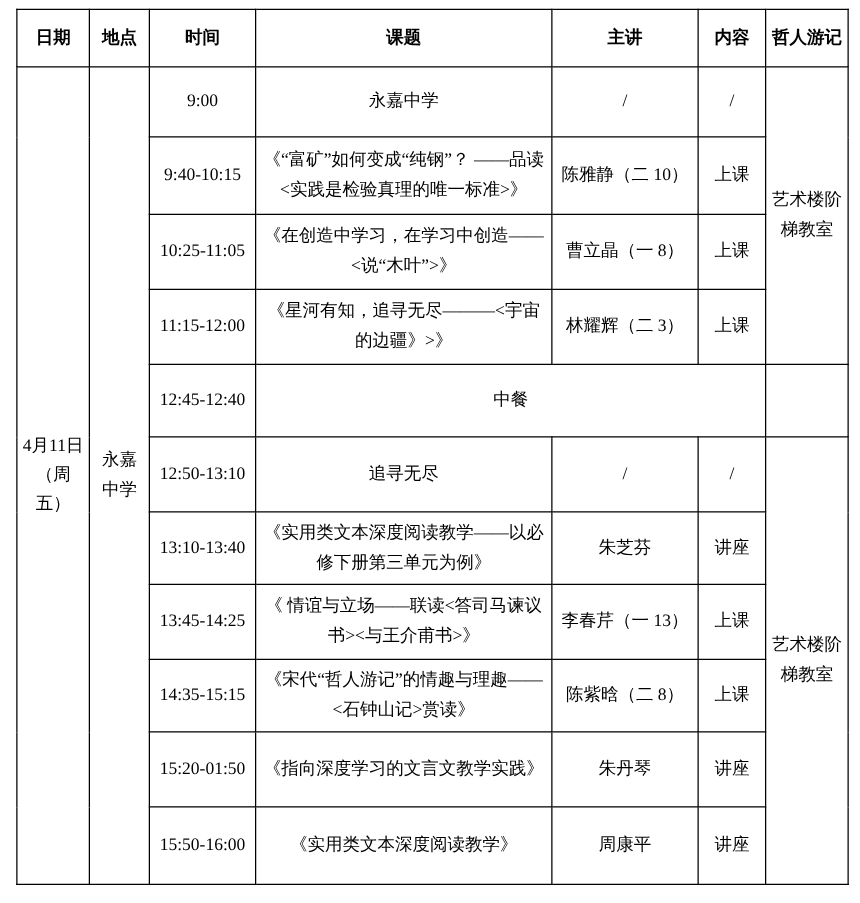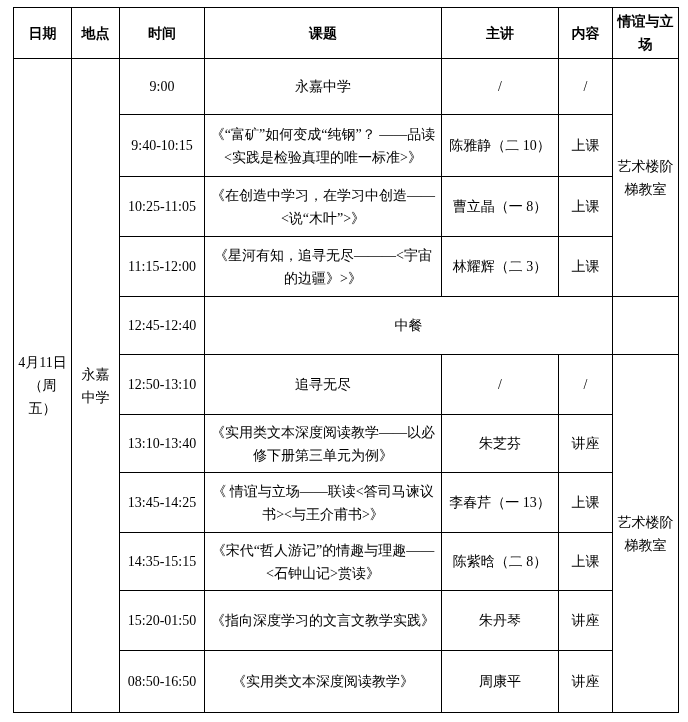--- a/index.html
+++ b/index.html
@@ -64,7 +64,7 @@
       <th>课题</th>
       <th>主讲</th>
       <th>内容</th>
-      <th>情谊与立场</th>
+      <th>哲人游记</th>
     </tr>
   </thead>
   <tbody>

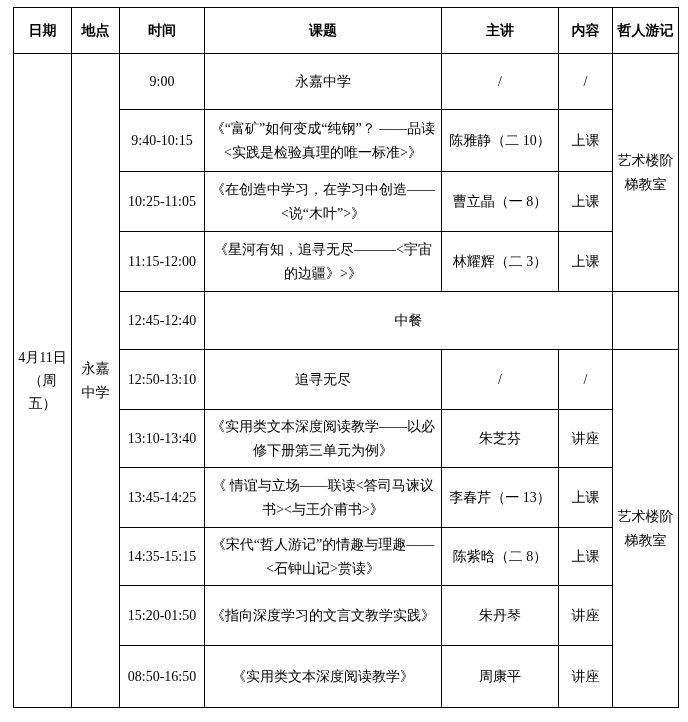--- a/index.html
+++ b/index.html
@@ -132,7 +132,7 @@
       <td>讲座</td>
     </tr>
     <tr class="h-r10">
-      <td>08:50-16:50</td>
+      <td>15:50-16:00</td>
       <td>《实用类文本深度阅读教学》</td>
       <td>周康平</td>
       <td>讲座</td>

